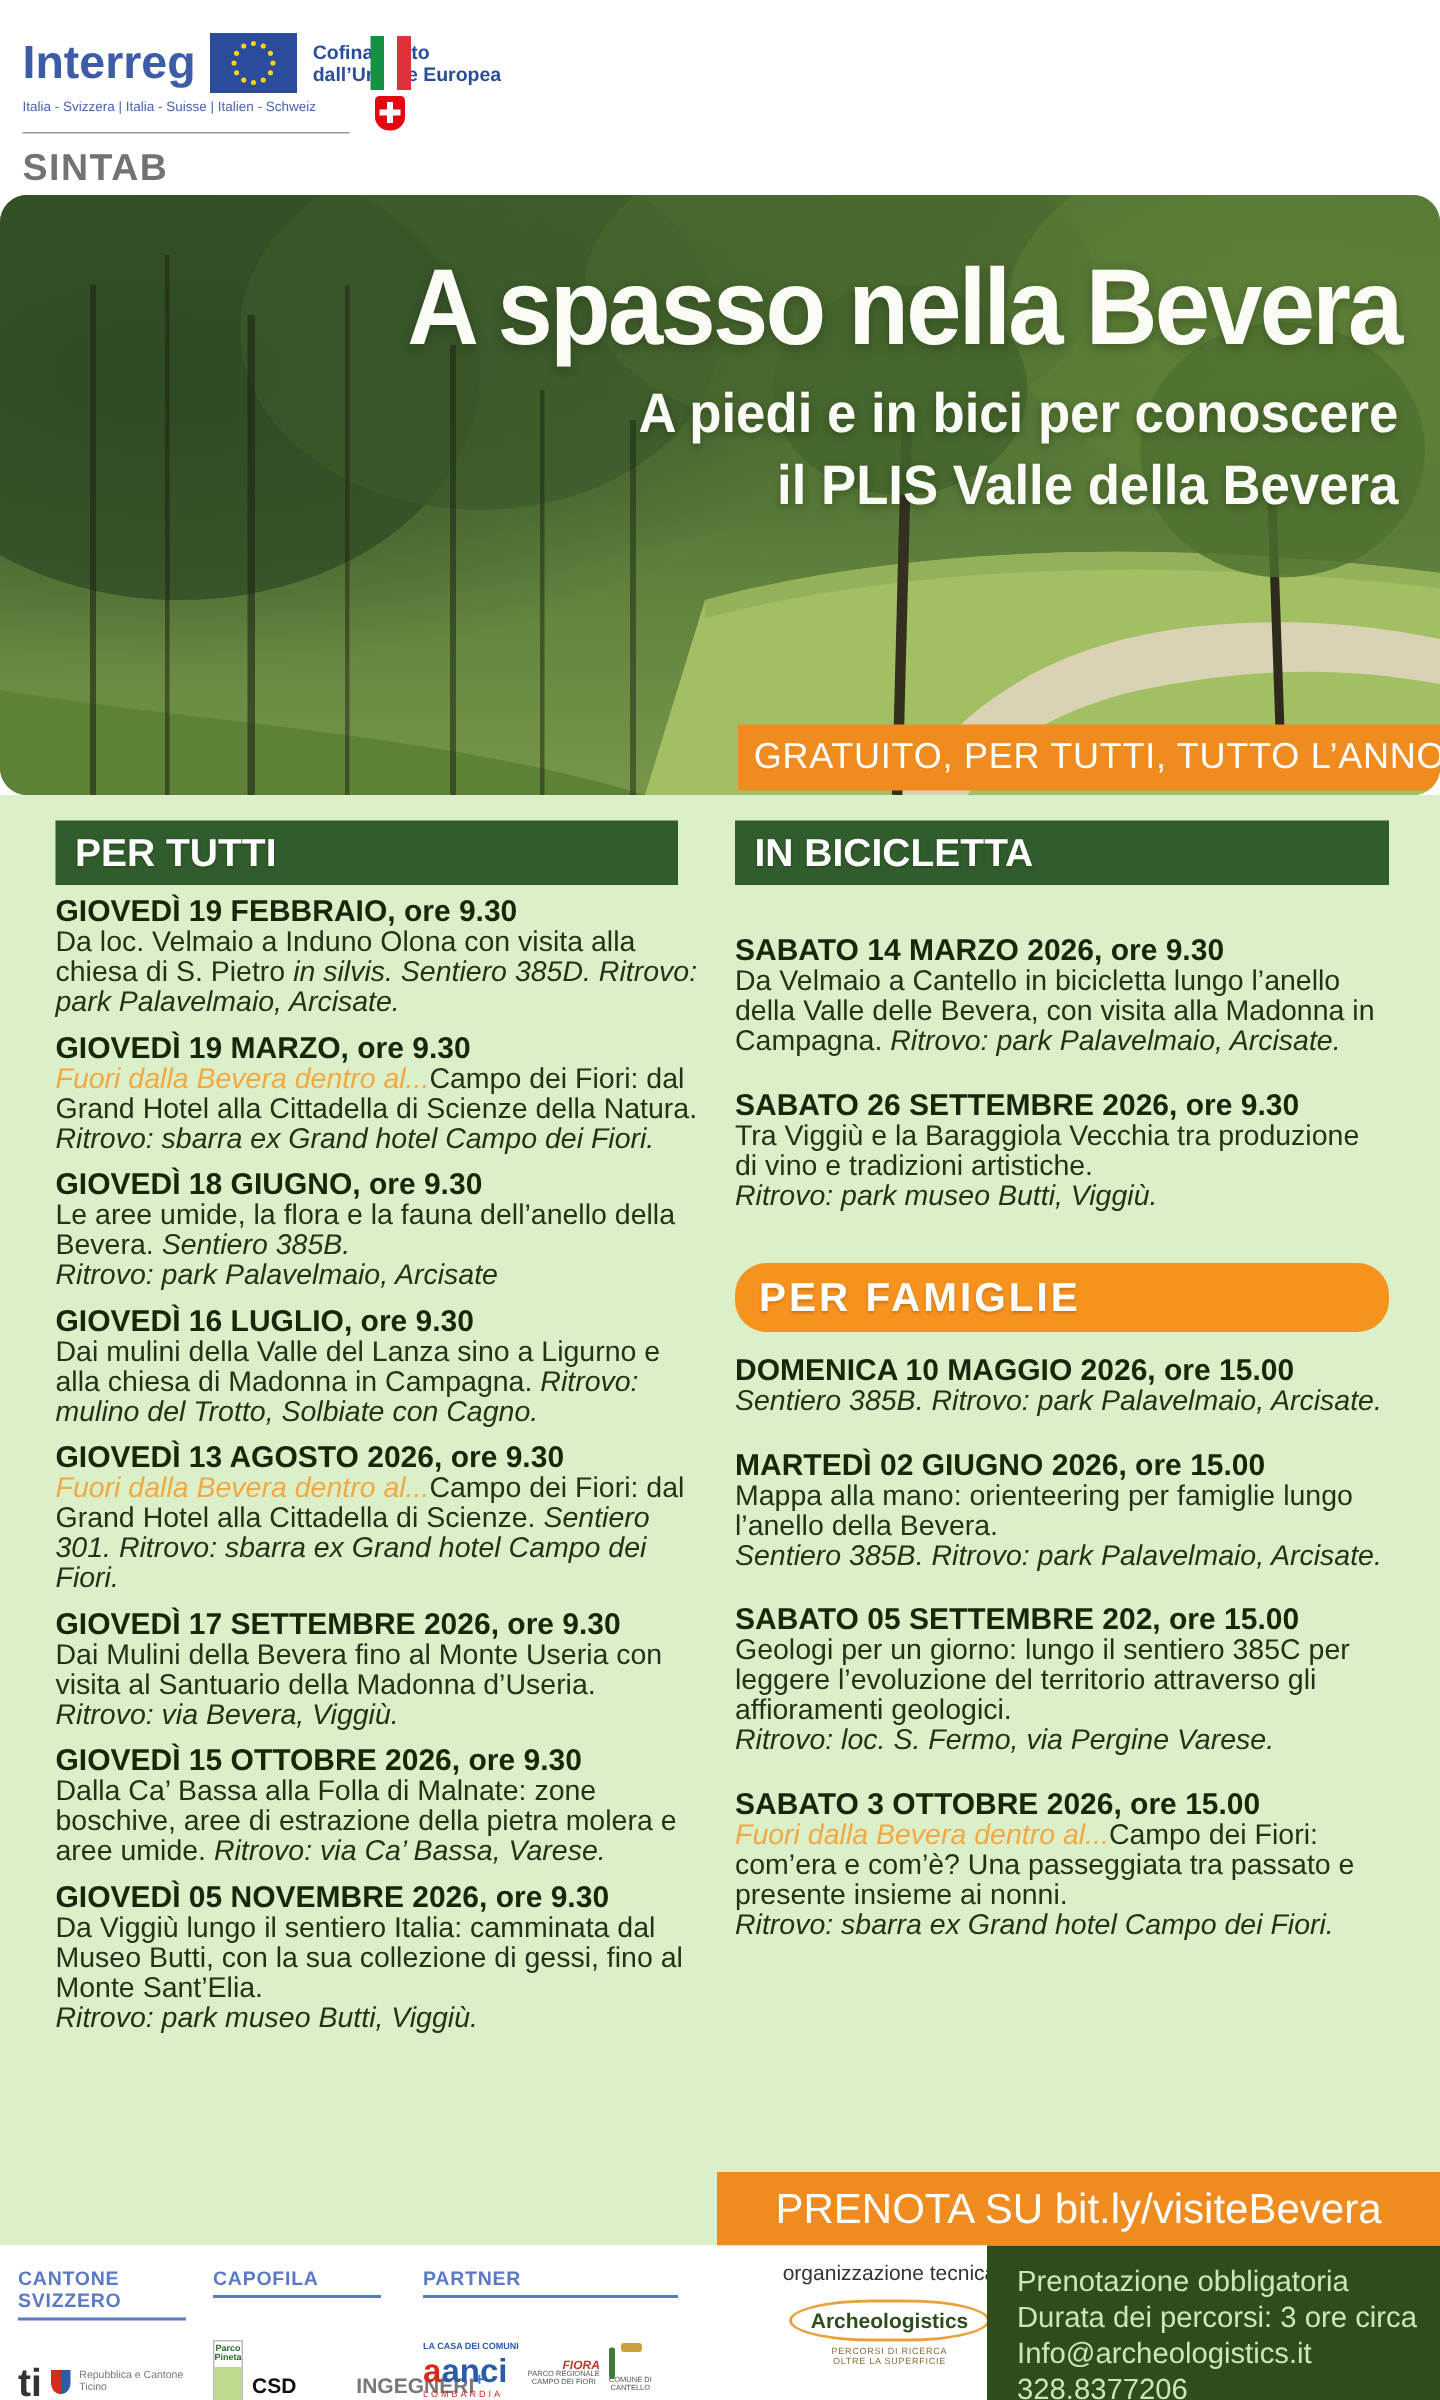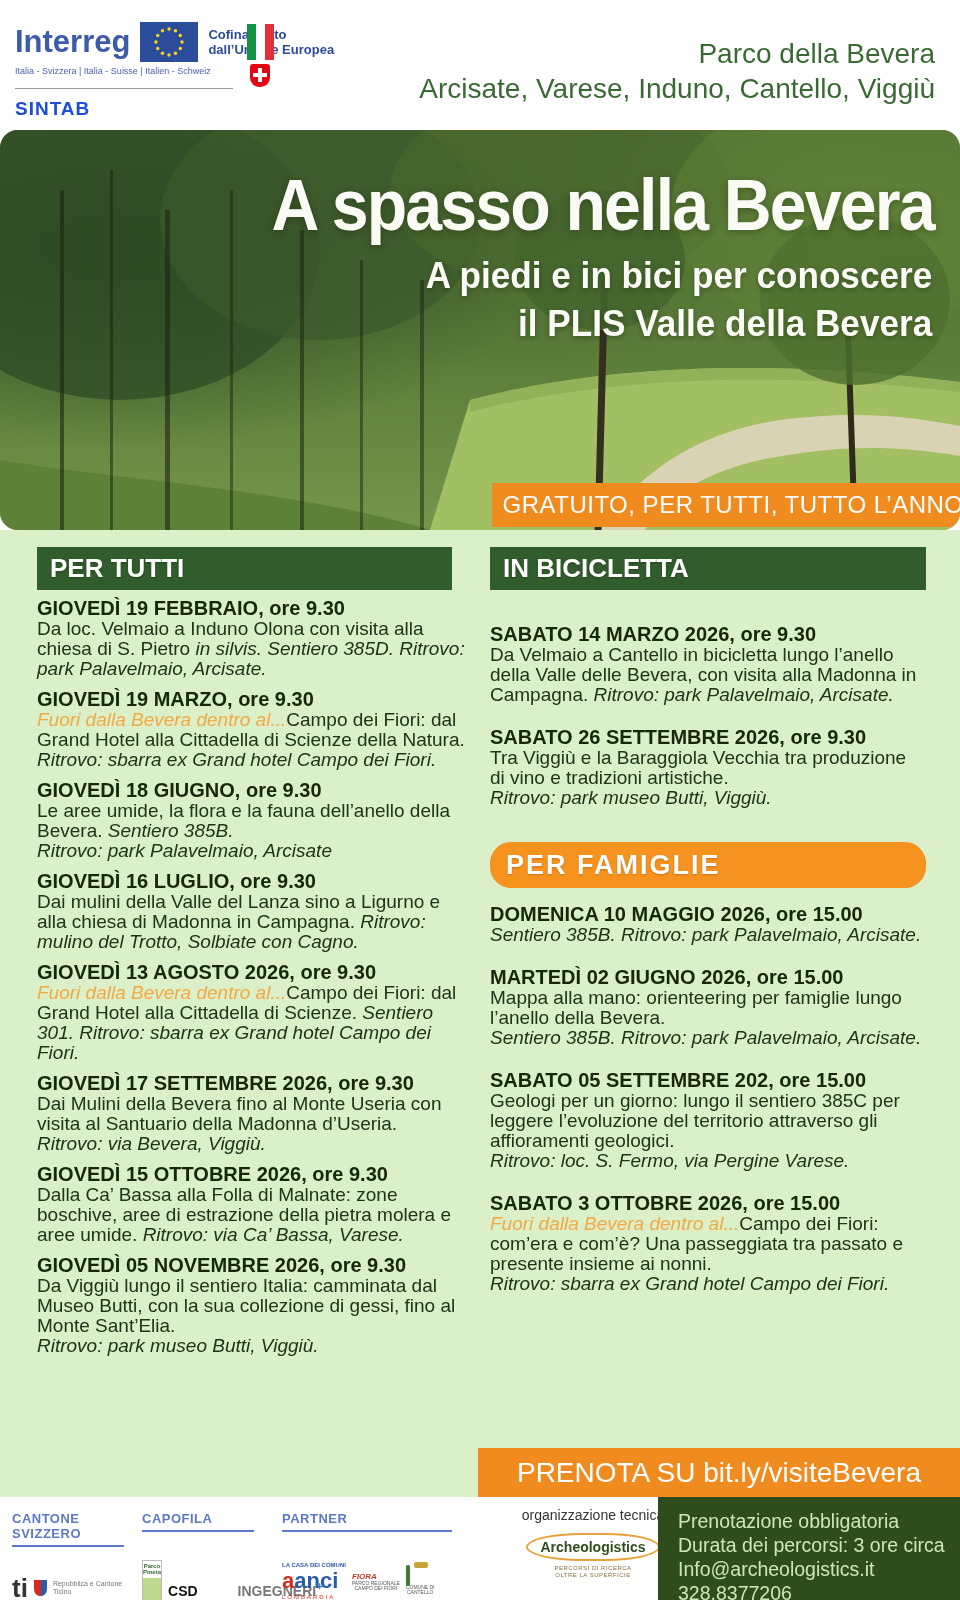--- a/index.html
+++ b/index.html
@@ -131,10 +131,6 @@
       <i></i>
       <b></b>
     </div>
-  <div class="park-head">
-    <div>Parco della Bevera</div>
-    <div>Arcisate, Varese, Induno, Cantello, Viggiù</div>
-  </div>
 </div>
 
 <div class="hero">

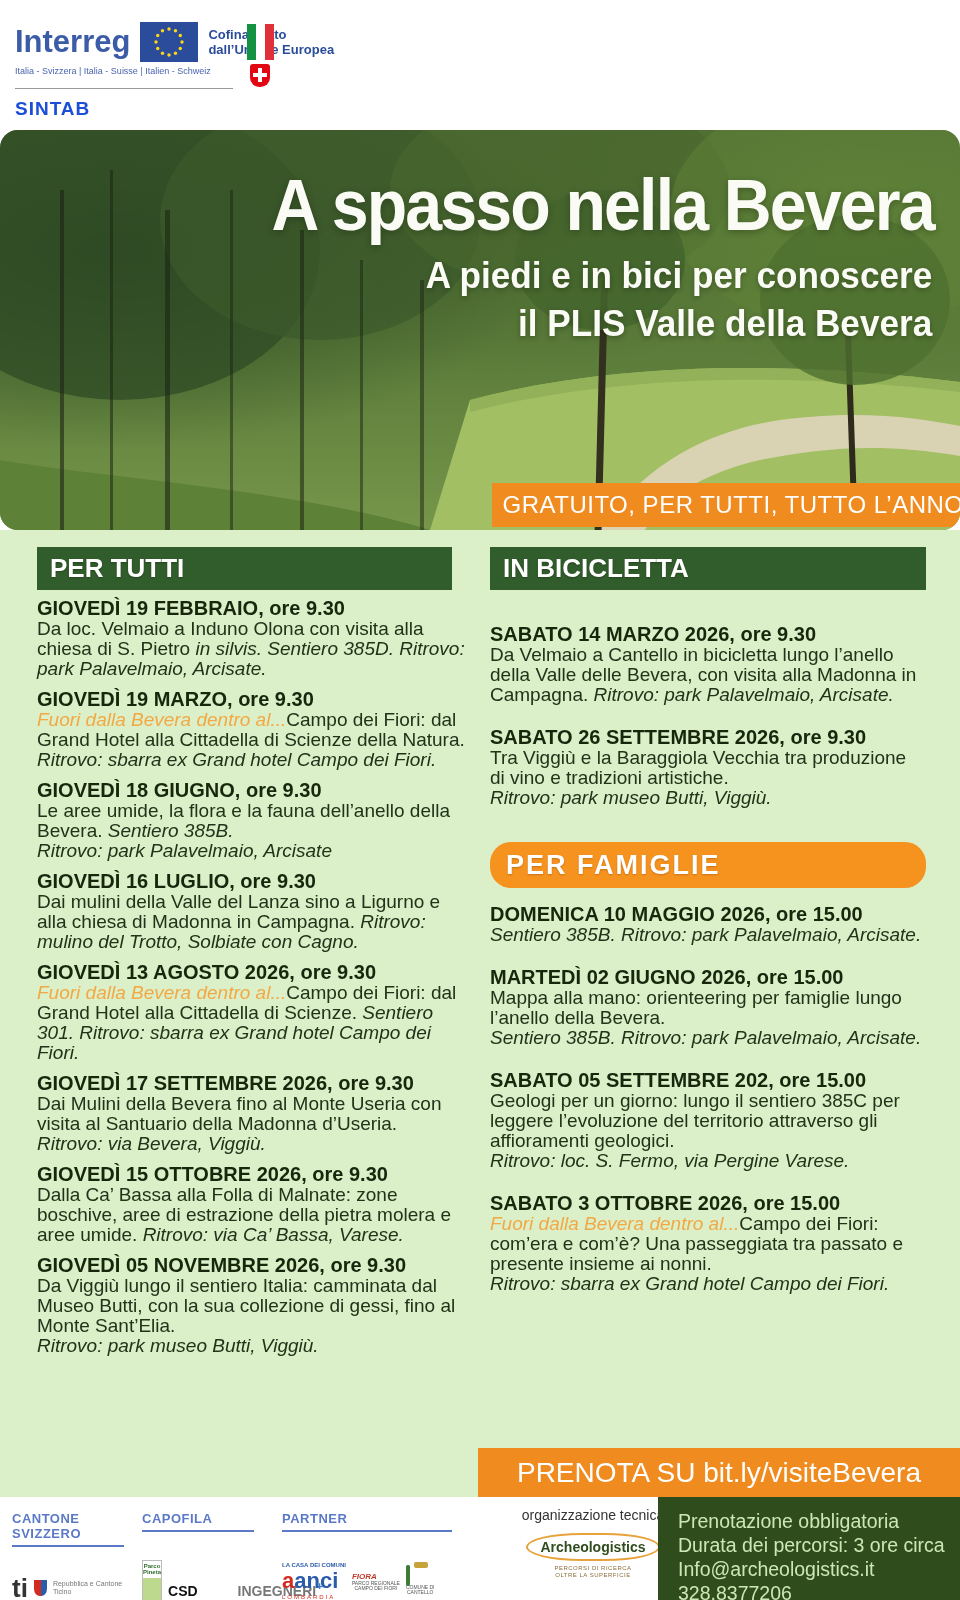--- a/index.html
+++ b/index.html
@@ -15,7 +15,7 @@
   .cofin{font-size:13px;font-weight:bold;color:#2B4C9B;line-height:15px;padding-top:5px;white-space:pre-line;}
   .program-line{position:absolute;left:15px;top:66px;font-size:9px;color:#4a64b0;}
   .header-rule{position:absolute;left:15px;top:88px;width:218px;border-top:1px solid #999;}
-  .sintab{position:absolute;left:15px;top:98px;font-size:19px;font-weight:bold;color:#1d4ed8;letter-spacing:1px;}
+  .sintab{position:absolute;left:15px;top:98px;font-size:25px;font-weight:bold;color:#737373;letter-spacing:1px;}
   .flag-it{position:absolute;left:247px;top:24px;width:27px;height:36px;
     background:linear-gradient(90deg,#149244 0 33%,#ffffff 33% 66%,#E0313A 66% 100%);}
   .swiss{position:absolute;left:250px;top:64px;width:20px;height:23px;background:#E30613;

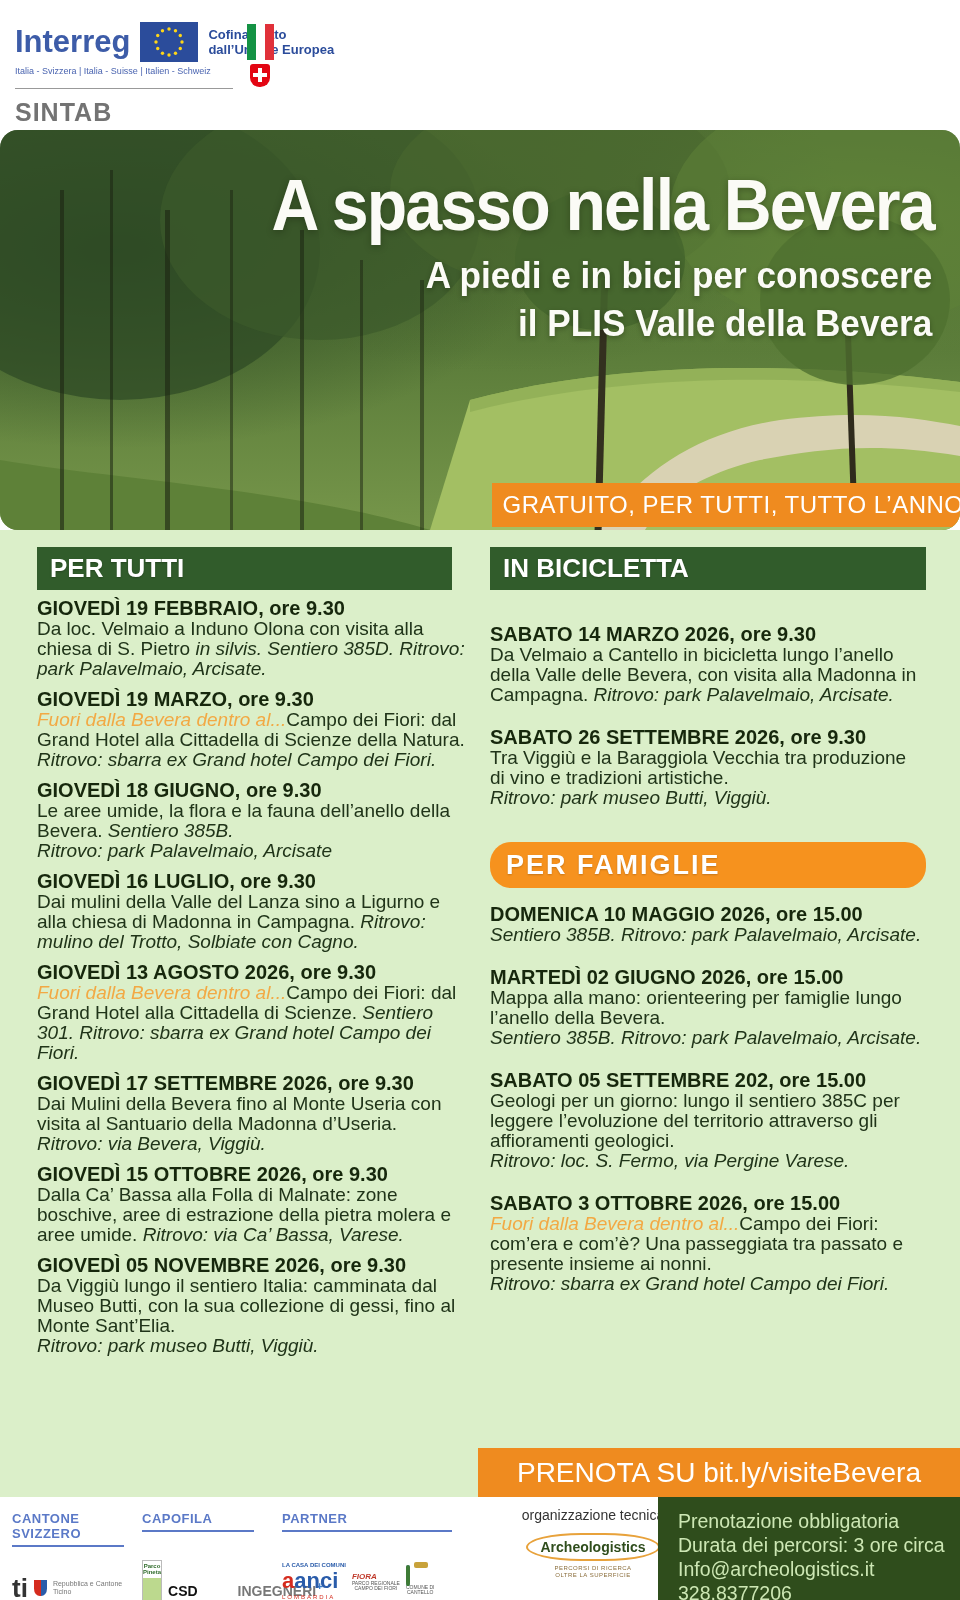--- a/index.html
+++ b/index.html
@@ -82,7 +82,7 @@
   .anci .sub{font-size:6px;color:#D52B1E;letter-spacing:2px;}
   .fiora-box{width:44px;height:44px;background:linear-gradient(180deg,#4F7030 0 45%,#1d1d14 45% 60%,#E8C23B 60% 78%,#C03A2B 78% 100%);
     position:relative;}
-  .fiora-label{font-size:8px;font-weight:bold;color:#C03A2B;font-style:italic;text-align:left;}
+  .fiora-label{font-size:8px;font-weight:bold;color:#C03A2B;font-style:italic;text-align:right;}
   .fiora-sub{font-size:5px;color:#555;text-align:center;white-space:pre-line;line-height:5px;}
   .cantello-crest{width:30px;height:36px;background:#7FA7D8;border:2px solid #3E7B36;
     border-radius:4px 4px 50% 50%/4px 4px 40% 40%;position:relative;}

